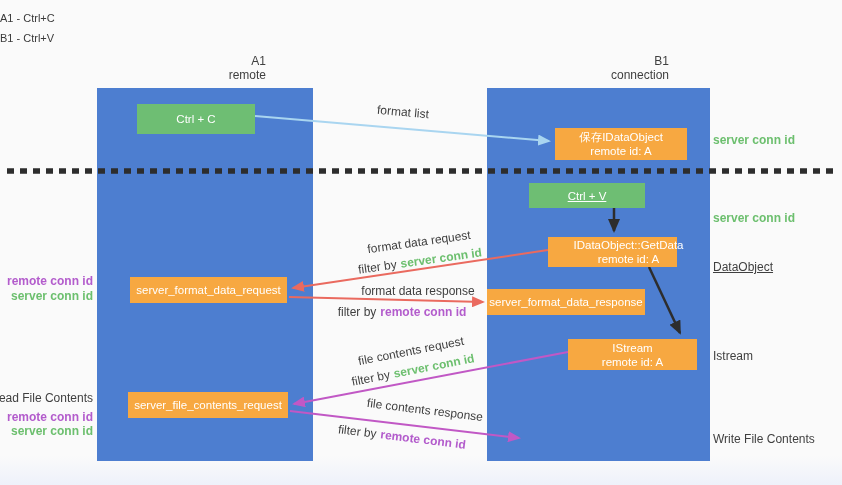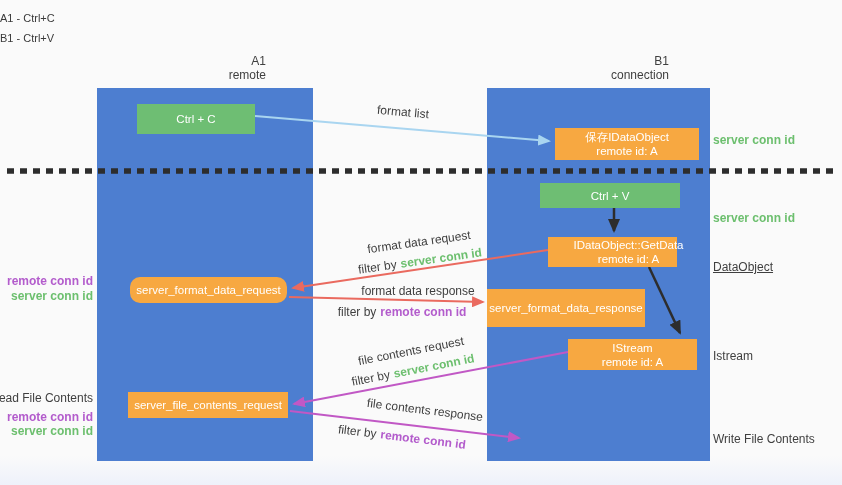--- a/index.html
+++ b/index.html
@@ -93,7 +93,7 @@
     <span>Ctrl + C</span>
   </div>
 
-  <div class="node orange" style="left:555px; top:128px; width:144px; height:32px;">
+  <div class="node orange" style="left:555px; top:128px; width:132px; height:32px;">
     <span>保存IDataObject</span>
     <span>remote id: A</span>
   </div>

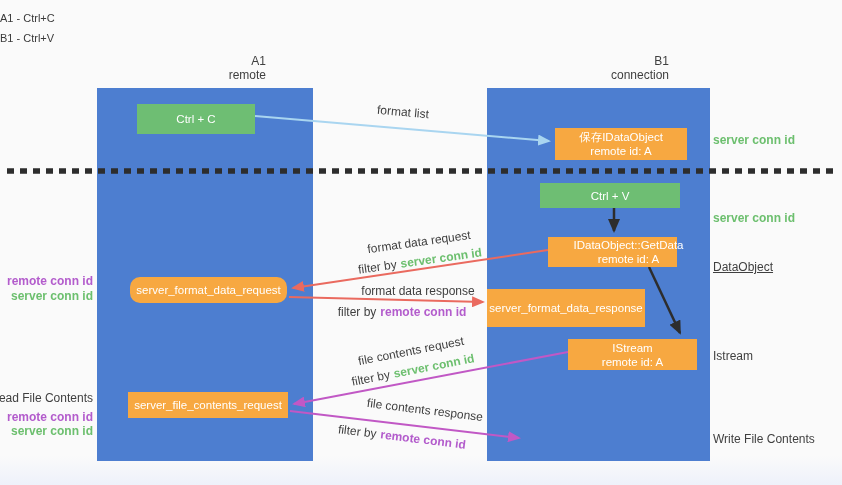--- a/index.html
+++ b/index.html
@@ -98,7 +98,7 @@
     <span>remote id: A</span>
   </div>
 
-  <div class="node green" style="left:540px; top:183px; width:140px; height:25px;">
+  <div class="node green" style="left:529px; top:183px; width:116px; height:25px;text-decoration:underline;">
     <span>Ctrl + V</span>
   </div>
 

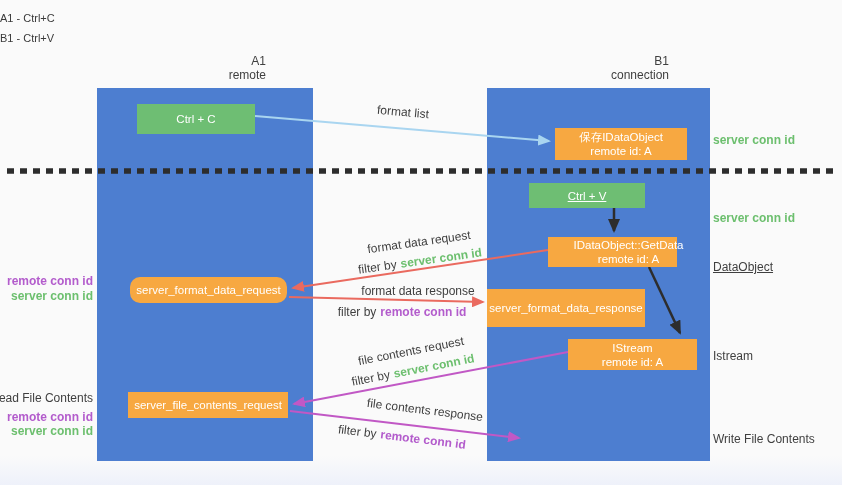--- a/index.html
+++ b/index.html
@@ -107,7 +107,7 @@
     <span>remote id: A</span>
   </div>
 
-  <div class="node orange" style="left:130px; top:277px; width:157px; height:26px;border-radius:10px;">
+  <div class="node orange" style="left:130px; top:277px; width:157px; height:26px;">
     <span>server_format_data_request</span>
   </div>
 

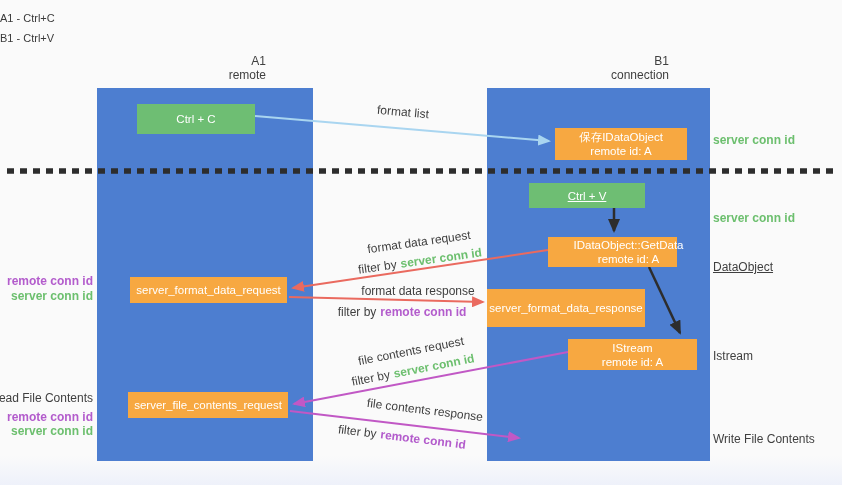--- a/index.html
+++ b/index.html
@@ -111,7 +111,7 @@
     <span>server_format_data_request</span>
   </div>
 
-  <div class="node orange" style="left:487px; top:289px; width:158px; height:38px;">
+  <div class="node orange" style="left:487px; top:289px; width:158px; height:26px;">
     <span>server_format_data_response</span>
   </div>
 

